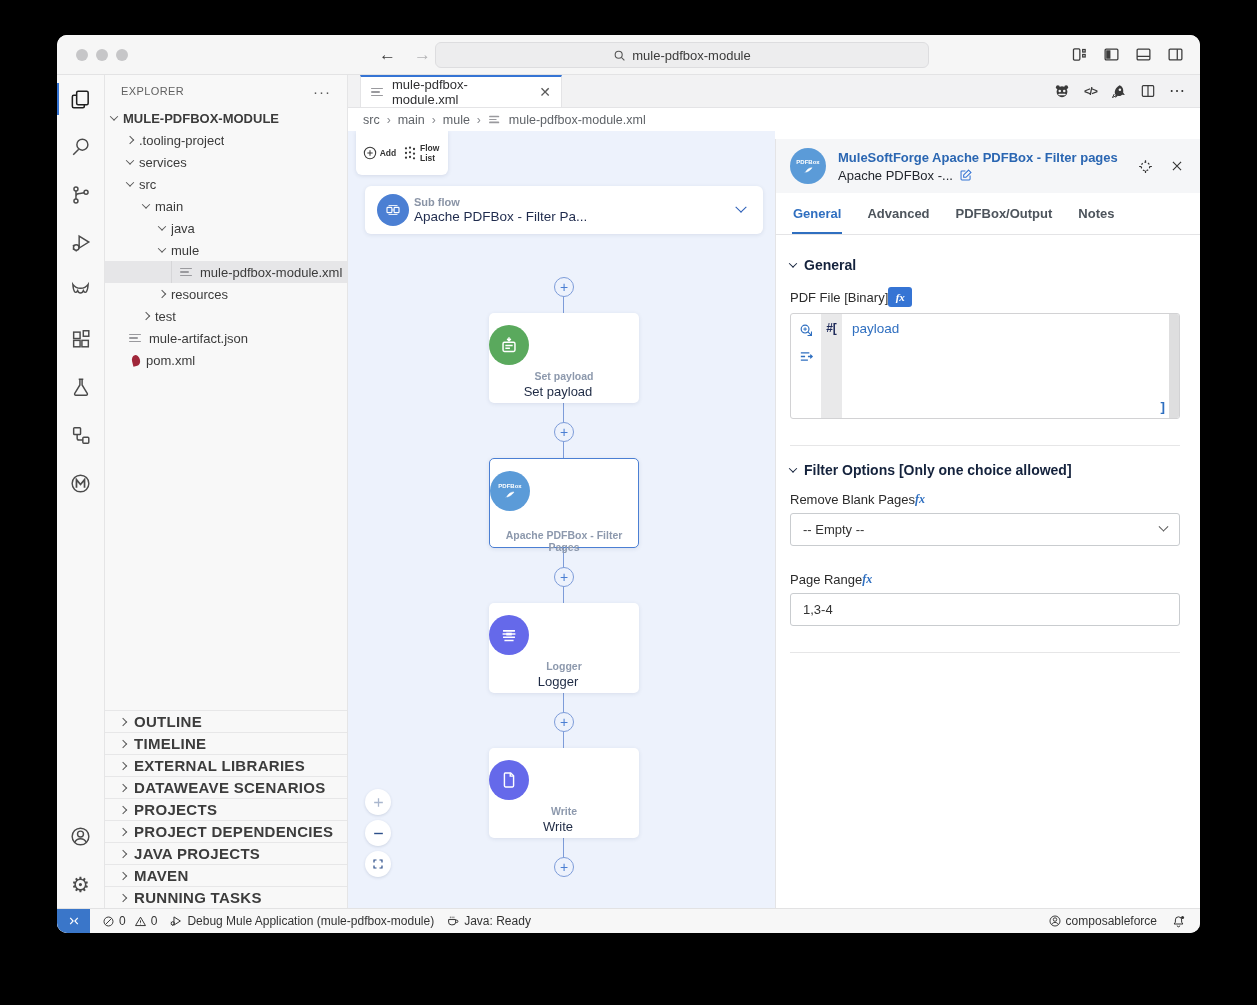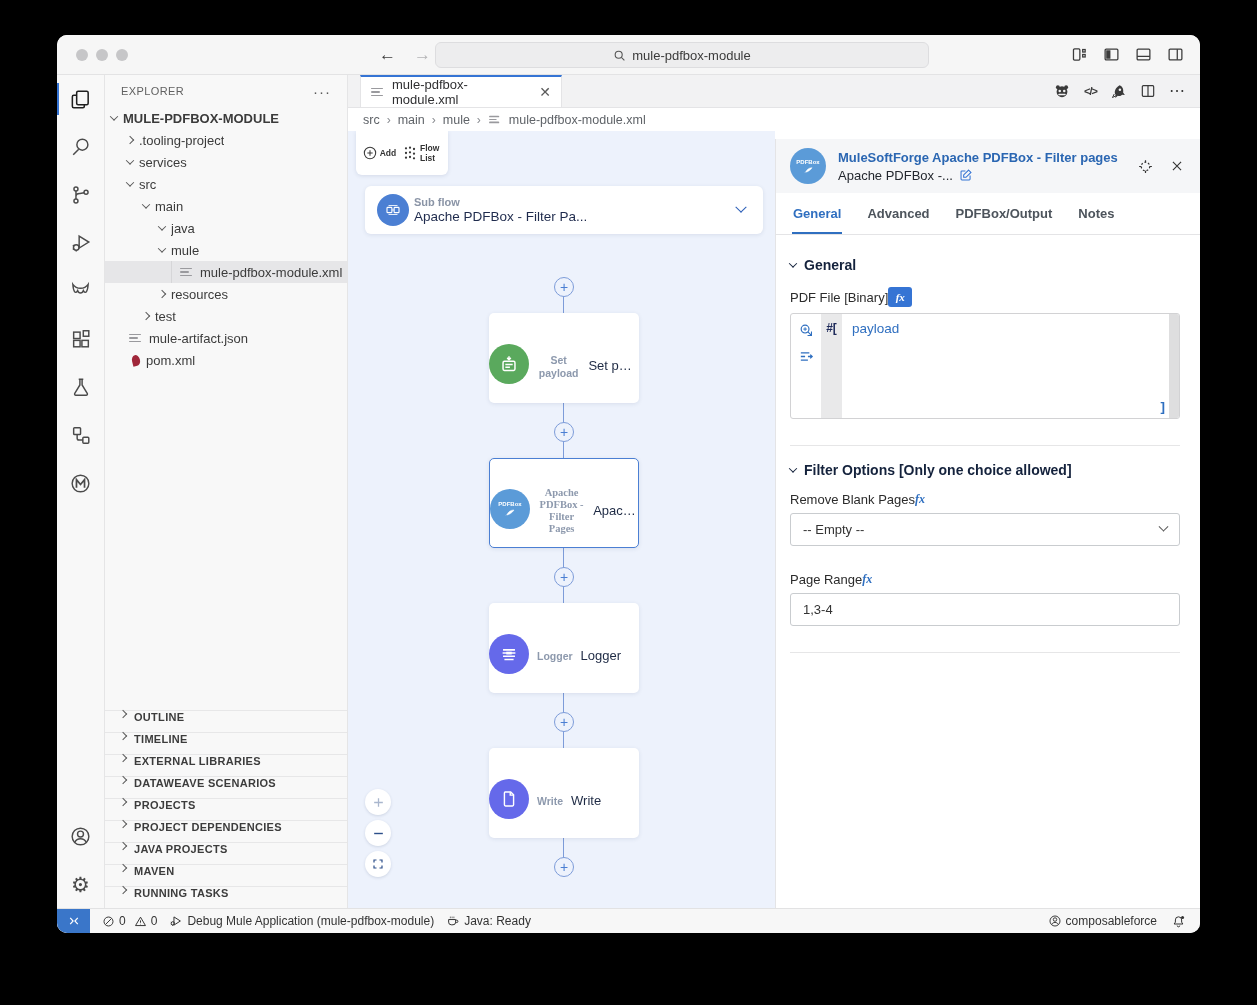--- a/index.html
+++ b/index.html
@@ -67,7 +67,7 @@
   .canvas{width:427px;background:#edf2fc;position:relative;flex:none;overflow:hidden;}
   .flowline{position:absolute;left:215px;top:156px;width:1.4px;height:580px;background:#7d9cd9;}
   .plus{position:absolute;left:206px;width:20px;height:20px;border:1.3px solid #7d9cd9;border-radius:50%;background:#edf2fc;color:#4b7fd3;display:flex;align-items:center;justify-content:center;font-size:14px;line-height:1;}
-  .node{position:absolute;left:141px;width:150px;height:90px;background:#fff;border-radius:5px;box-shadow:0 1px 4px rgba(30,50,90,.10);display:flex;flex-direction:row;align-items:center;padding-top:12px;text-align:center;}
+  .node{position:absolute;left:141px;width:150px;height:90px;background:#fff;border-radius:5px;box-shadow:0 1px 4px rgba(30,50,90,.10);display:flex;flex-direction:column;padding-top:12px;text-align:center;}
   .node.sel{border:1px solid #4b7fd3;}
   .nico{width:40px;height:40px;border-radius:50%;display:flex;flex-direction:column;align-items:center;justify-content:center;color:#fff;flex:none;}
   .ntype{font-size:10.5px;font-weight:700;color:#8d99ad;margin-top:5px;line-height:1.15;padding:0 8px;}

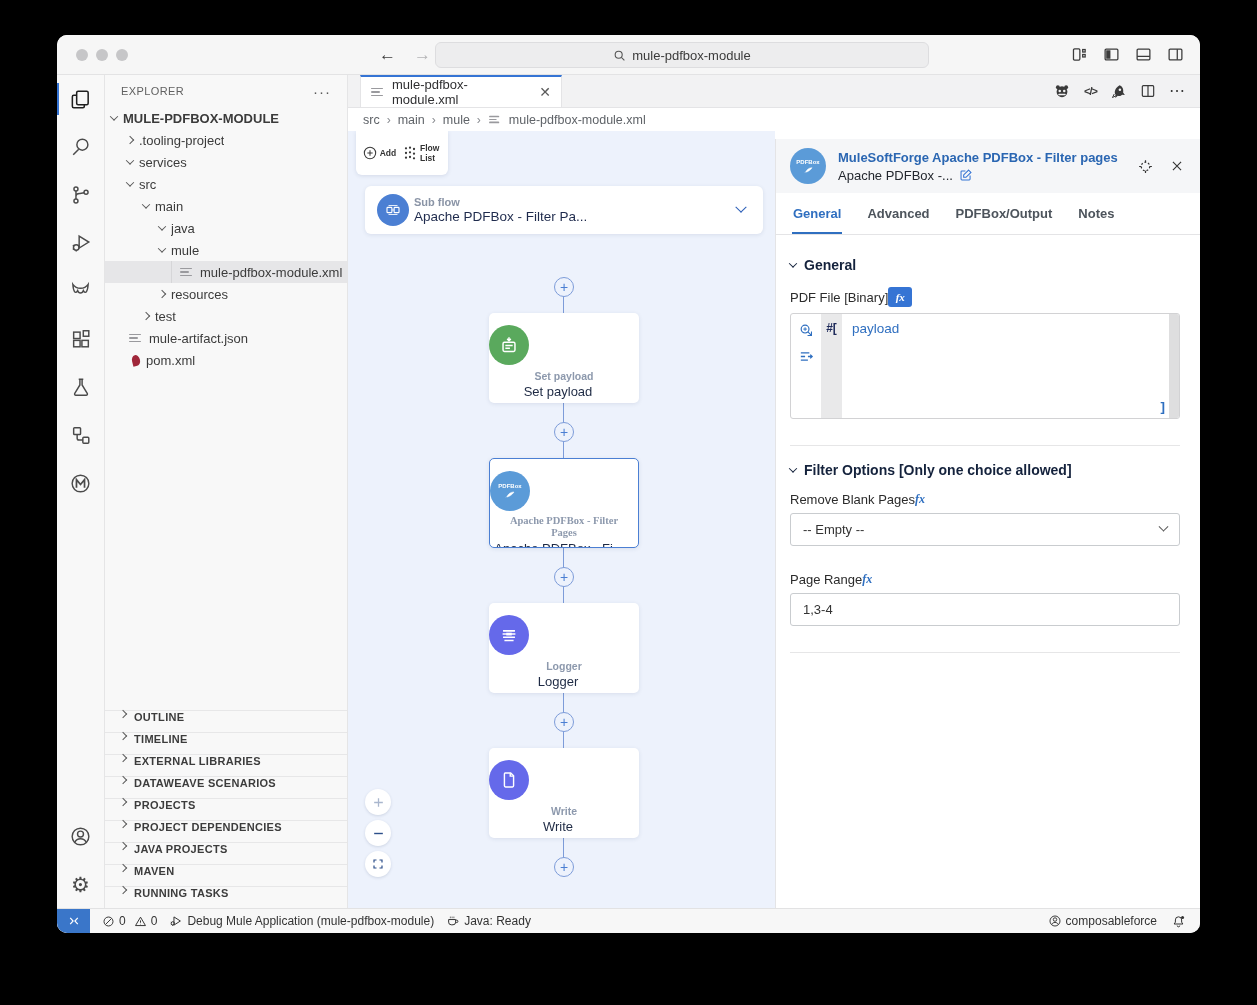--- a/index.html
+++ b/index.html
@@ -72,7 +72,7 @@
   .nico{width:40px;height:40px;border-radius:50%;display:flex;flex-direction:column;align-items:center;justify-content:center;color:#fff;flex:none;}
   .ntype{font-size:10.5px;font-weight:700;color:#8d99ad;margin-top:5px;line-height:1.15;padding:0 8px;}
   .nname{font-size:13px;color:#1e2a44;margin-top:2px;white-space:nowrap;overflow:hidden;text-overflow:ellipsis;max-width:138px;}
-  .node.sel .ntype{margin-top:4px;font-family:Liberation Serif, serif;}
+  .node.sel .ntype{margin-top:18px;}
   .pdfbadge{font-size:6px;font-weight:700;letter-spacing:0;line-height:1;}
   .toolcard{position:absolute;left:8px;top:0;width:92px;height:44px;background:#fff;border-radius:0 0 6px 6px;box-shadow:0 1px 4px rgba(30,50,90,.12);display:flex;}
   .toolbtn{flex:1;display:flex;flex-direction:row;align-items:center;justify-content:center;gap:2px;color:#2f2f31;}

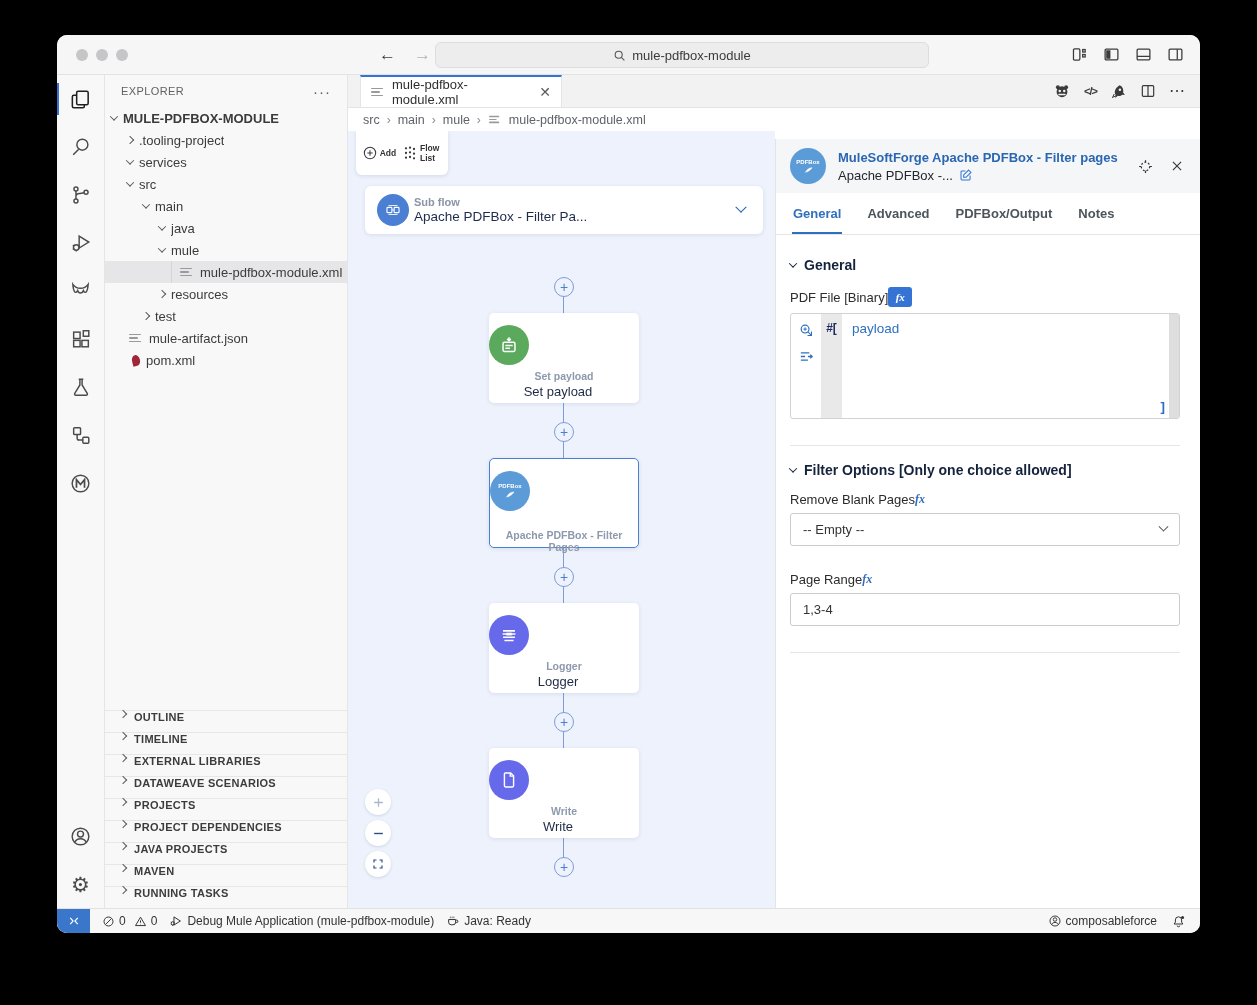--- a/index.html
+++ b/index.html
@@ -48,7 +48,7 @@
   .fico i:nth-child(3){width:12px;}
   .pomico{width:8px;height:11px;background:#a0273a;border-radius:50% 50% 50% 0;transform:rotate(-14deg);flex:none;margin-left:3px;}
   .sections{flex:none;}
-  .srow{height:22px;display:flex;gap:8px;padding-left:15px;border-top:1px solid #e7e7e8;font-size:11px;font-weight:700;color:#3c3c3c;letter-spacing:.3px;}
+  .srow{height:22px;display:flex;align-items:center;gap:8px;padding-left:15px;border-top:1px solid #e7e7e8;font-size:15px;font-weight:700;color:#3c3c3c;letter-spacing:.3px;}
 
   
   .editor{flex:1;display:flex;flex-direction:column;min-width:0;}

